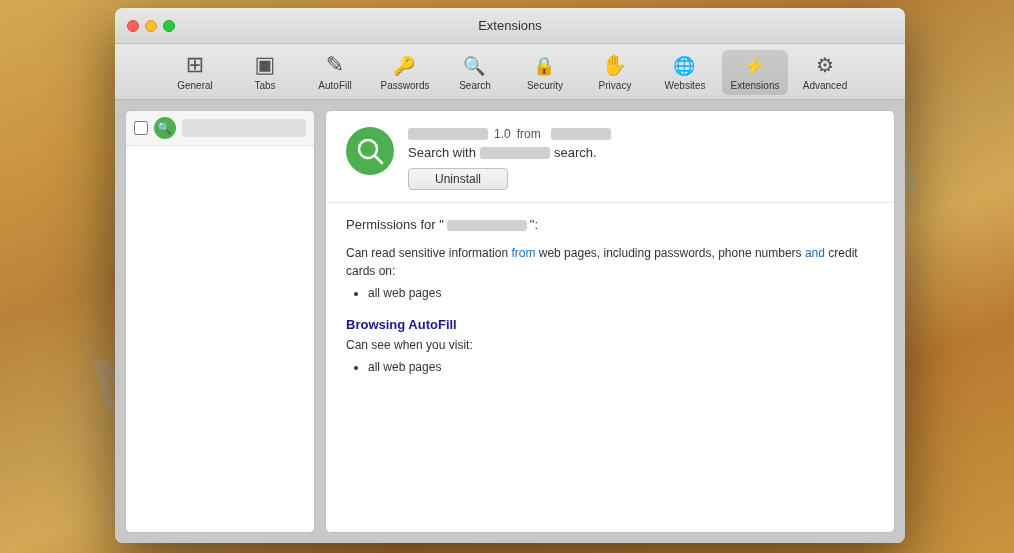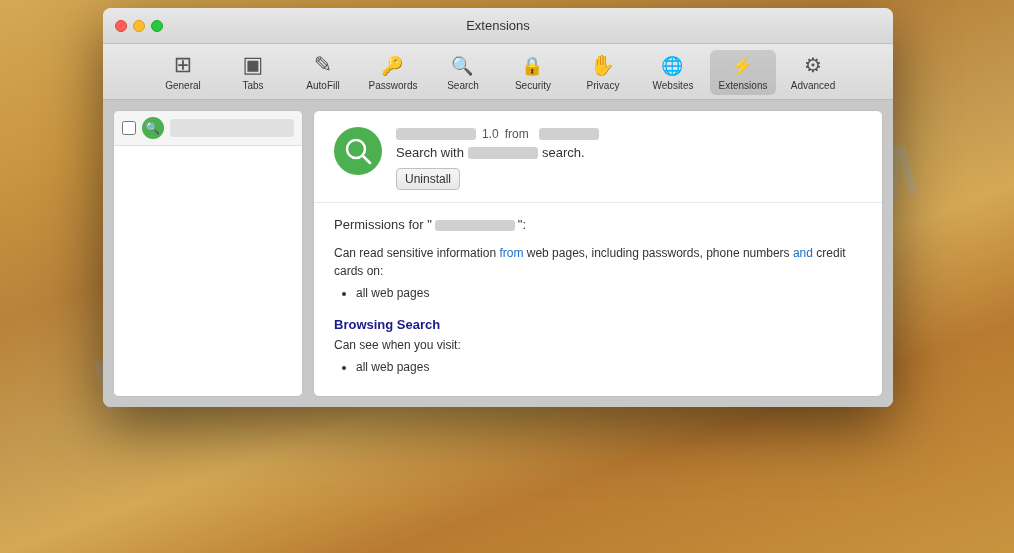--- a/index.html
+++ b/index.html
@@ -49,9 +49,9 @@
     .window {
       position: absolute;
       top: 8px;
-      left: 103px;
+      left: 115px;
       width: 790px;
-      height: 399px;
+      height: 535px;
       background: #ebebeb;
       border-radius: 8px;
       box-shadow: 0 20px 60px rgba(0,0,0,0.5);

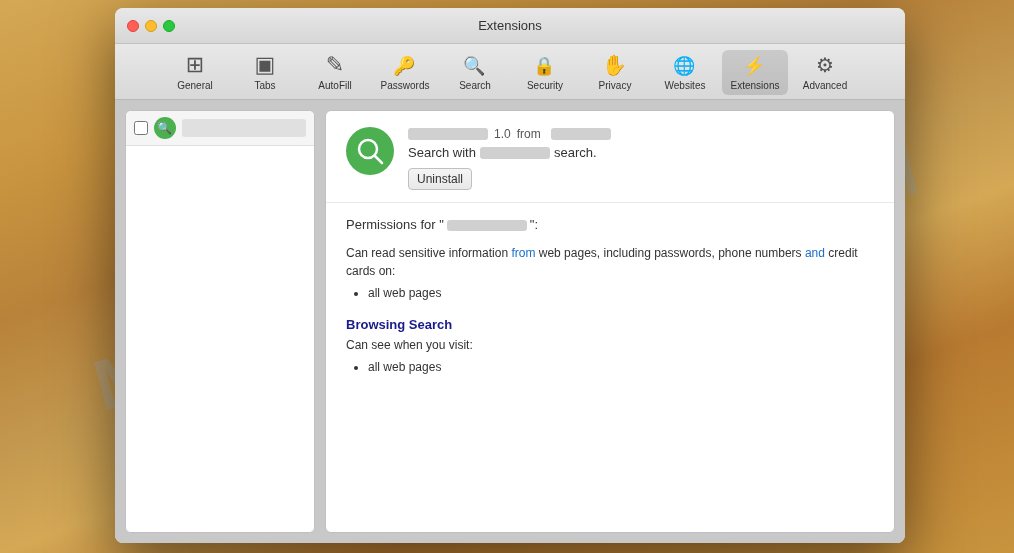--- a/index.html
+++ b/index.html
@@ -278,7 +278,7 @@
 
     .uninstall-btn {
       margin-top: 8px;
-      padding: 3px 8px;
+      padding: 3px 26px;
       background: linear-gradient(to bottom, #f5f5f5, #e8e8e8);
       border: 1px solid #c0c0c0;
       border-radius: 4px;

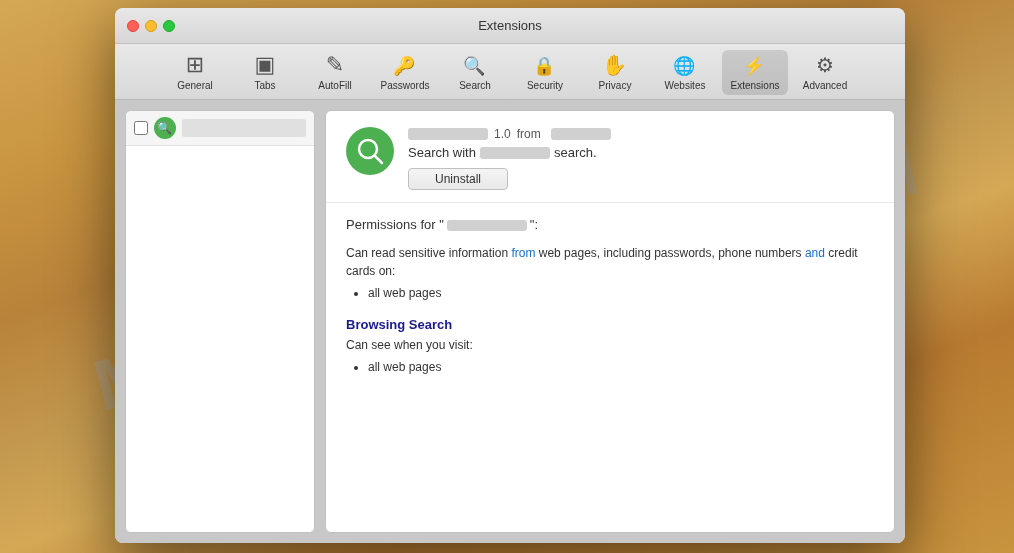--- a/index.html
+++ b/index.html
@@ -467,7 +467,7 @@
         </div>
 
         <div class="perm-section">
-          <div class="perm-section-title">Browsing Search</div>
+          <div class="perm-section-title">Browsing AutoFill</div>
           <div class="perm-desc">Can see when you visit:</div>
           <ul class="perm-list">
             <li>all web pages</li>

